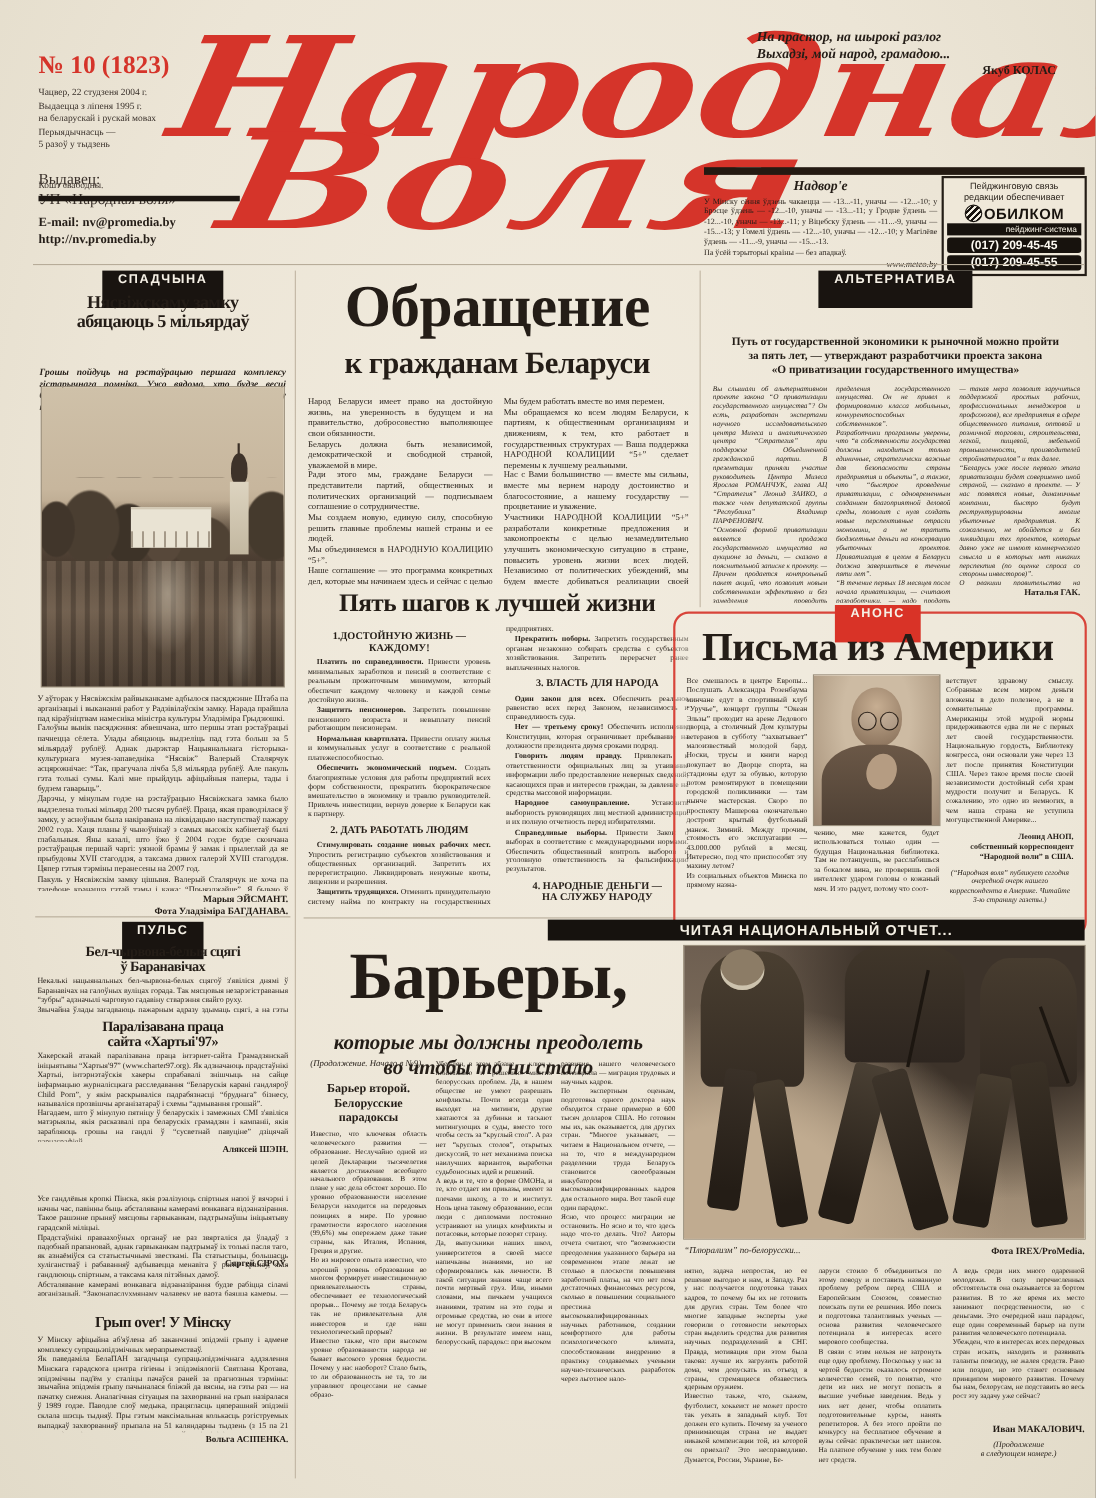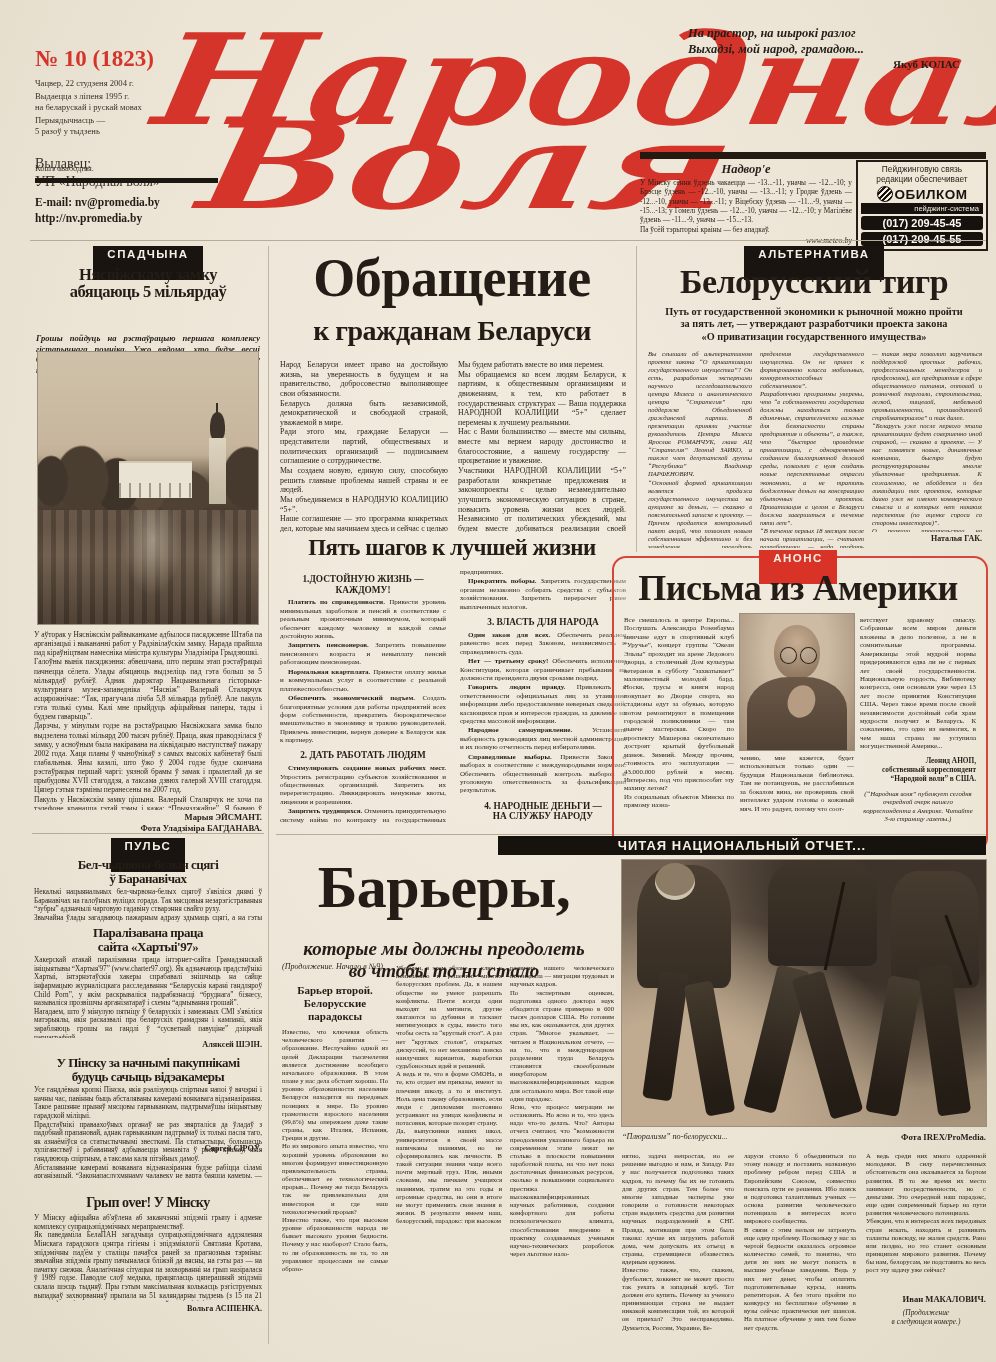--- a/index.html
+++ b/index.html
@@ -207,7 +207,6 @@
   <div class="abs ctr" style="left:644px;top:244px;width:340px;">
     <span class="lbl">АЛЬТЕРНАТИВА</span>
   </div>
-  <div class="abs ctr headline" style="left:644px;top:264px;width:340px;font-size:34px;">Белорусский тигр</div>
   <div class="abs ctr pre" style="left:648px;top:306px;width:332px;font-weight:bold;font-size:10.3px;line-height:1.2;">Путь от государственной экономики к рыночной можно пройти
 за пять лет, — утверждают разработчики проекта закона
 «О приватизации государственного имущества»</div>

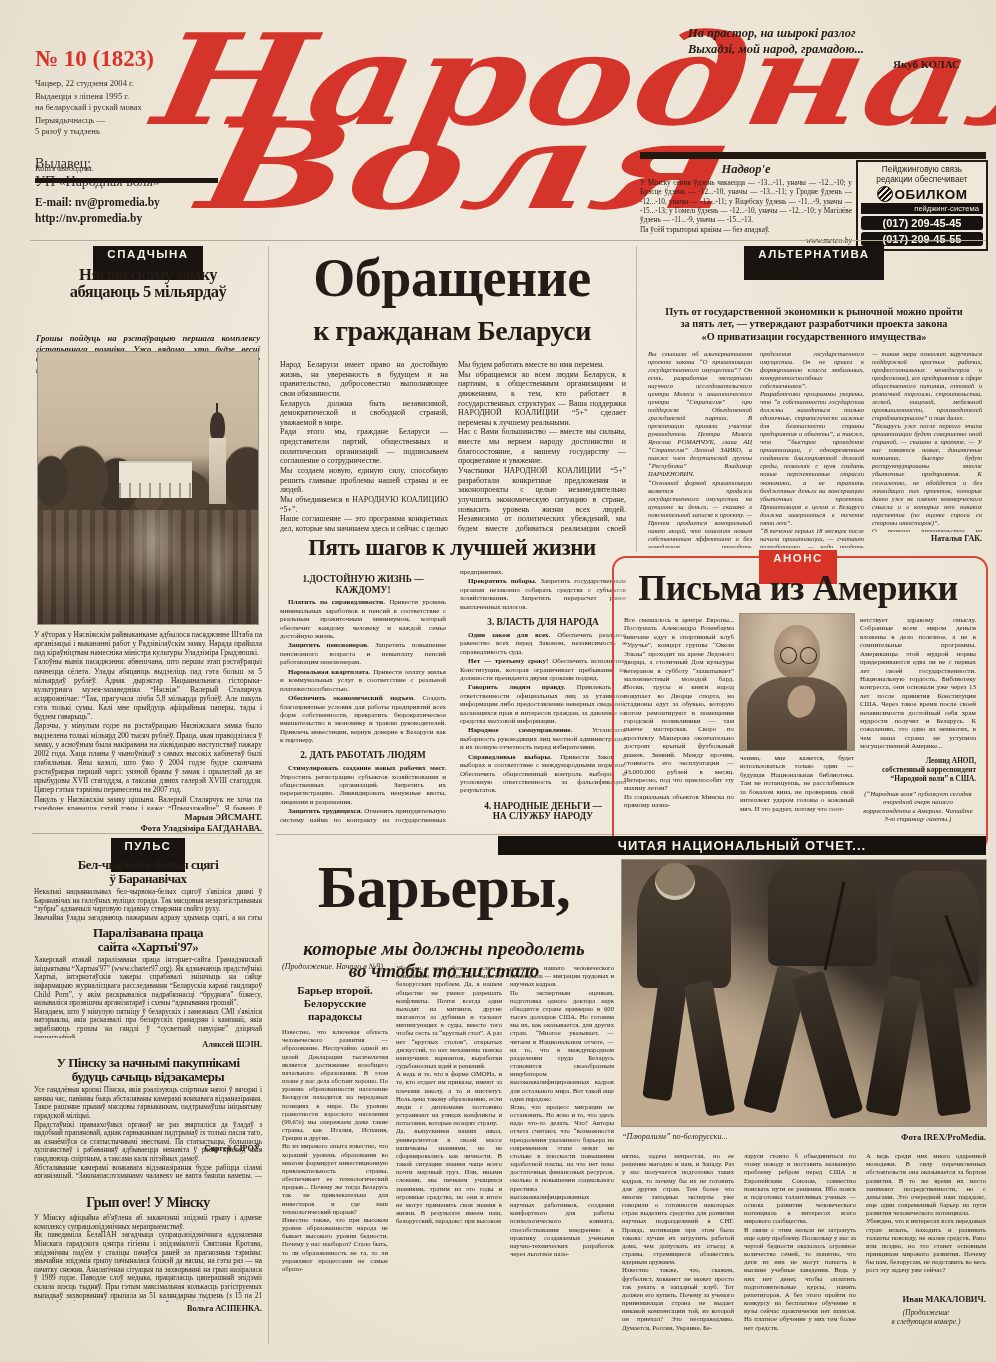--- a/index.html
+++ b/index.html
@@ -155,8 +155,6 @@
 Паводле слоў прадстаўнікоў Хартыі, на сайце вядуцца аднаўленчыя работы. Артыкул, які выклікаў хакерскую атаку, размешчаны па адрасе http://195.133.248.5/. “Працэс па аднаўленні сайта зойме ў нас 2-3 дні, — паведаміў у інтэрв'ю БелаПАН адзін з каардынатараў інфармацыйнага праекта “Хартыя'97” Алег Бябенін. — Аднак, як і раней, мы будзем рассылаць стужку навін усім падпісчыкам нашага сайта”.</div>
   <div class="abs rt sign" style="left:34px;top:1040px;width:228px;font-size:8.2px;">Аляксей ШЭІН.</div>
 
-  <div class="abs ctr headline pre" style="left:32px;top:1056px;width:232px;font-size:13px;">У Пінску за начнымі пакупнікамі
-будуць сачыць відэакамеры</div>
   <div class="abs j pre clip" style="left:34px;top:1086px;width:228px;height:92px;font-size:7.2px;line-height:1.2;">Усе гандлёвыя кропкі Пінска, якія рэалізуюць спіртныя напоі ў вячэрні і начны час, павінны быць абсталяваны камерамі вонкавага відэаназірання. Такое рашэнне прыняў мясцовы гарвыканкам, падтрымаўшы ініцыятыву гарадской міліцыі.
 Прадстаўнікі праваахоўных органаў не раз звярталіся да ўладаў з падобнай прапановай, аднак гарвыканкам падтрымаў іх толькі пасля таго, як азнаёміўся са статыстычнымі звесткамі. Па статыстыцы, большасць хуліганстваў і рабаванняў адбываецца менавіта ў раёне крамаў, якія гандлююць спіртным, а таксама каля пітэйных дамоў.
 Абсталяванне камерамі вонкавага відэаназірання будзе рабіцца сіламі арганізацый. “Законапаслухмянаму чалавеку не варта баяцца камеры, — заявіў у інтэрв'ю карэспандэнту БелаПАН начальнік аддзела прафілактыкі Пінскага ГАУС Валерый Грынько. — Відэазапіс дазволіць хутка знайсці рабаўнікоў і хуліганаў, калі ў дачыненні да грамадзян учынена супрацьпраўнае дзеянне. У іншых выпадках запіс праглядацца не будзе”.</div>

